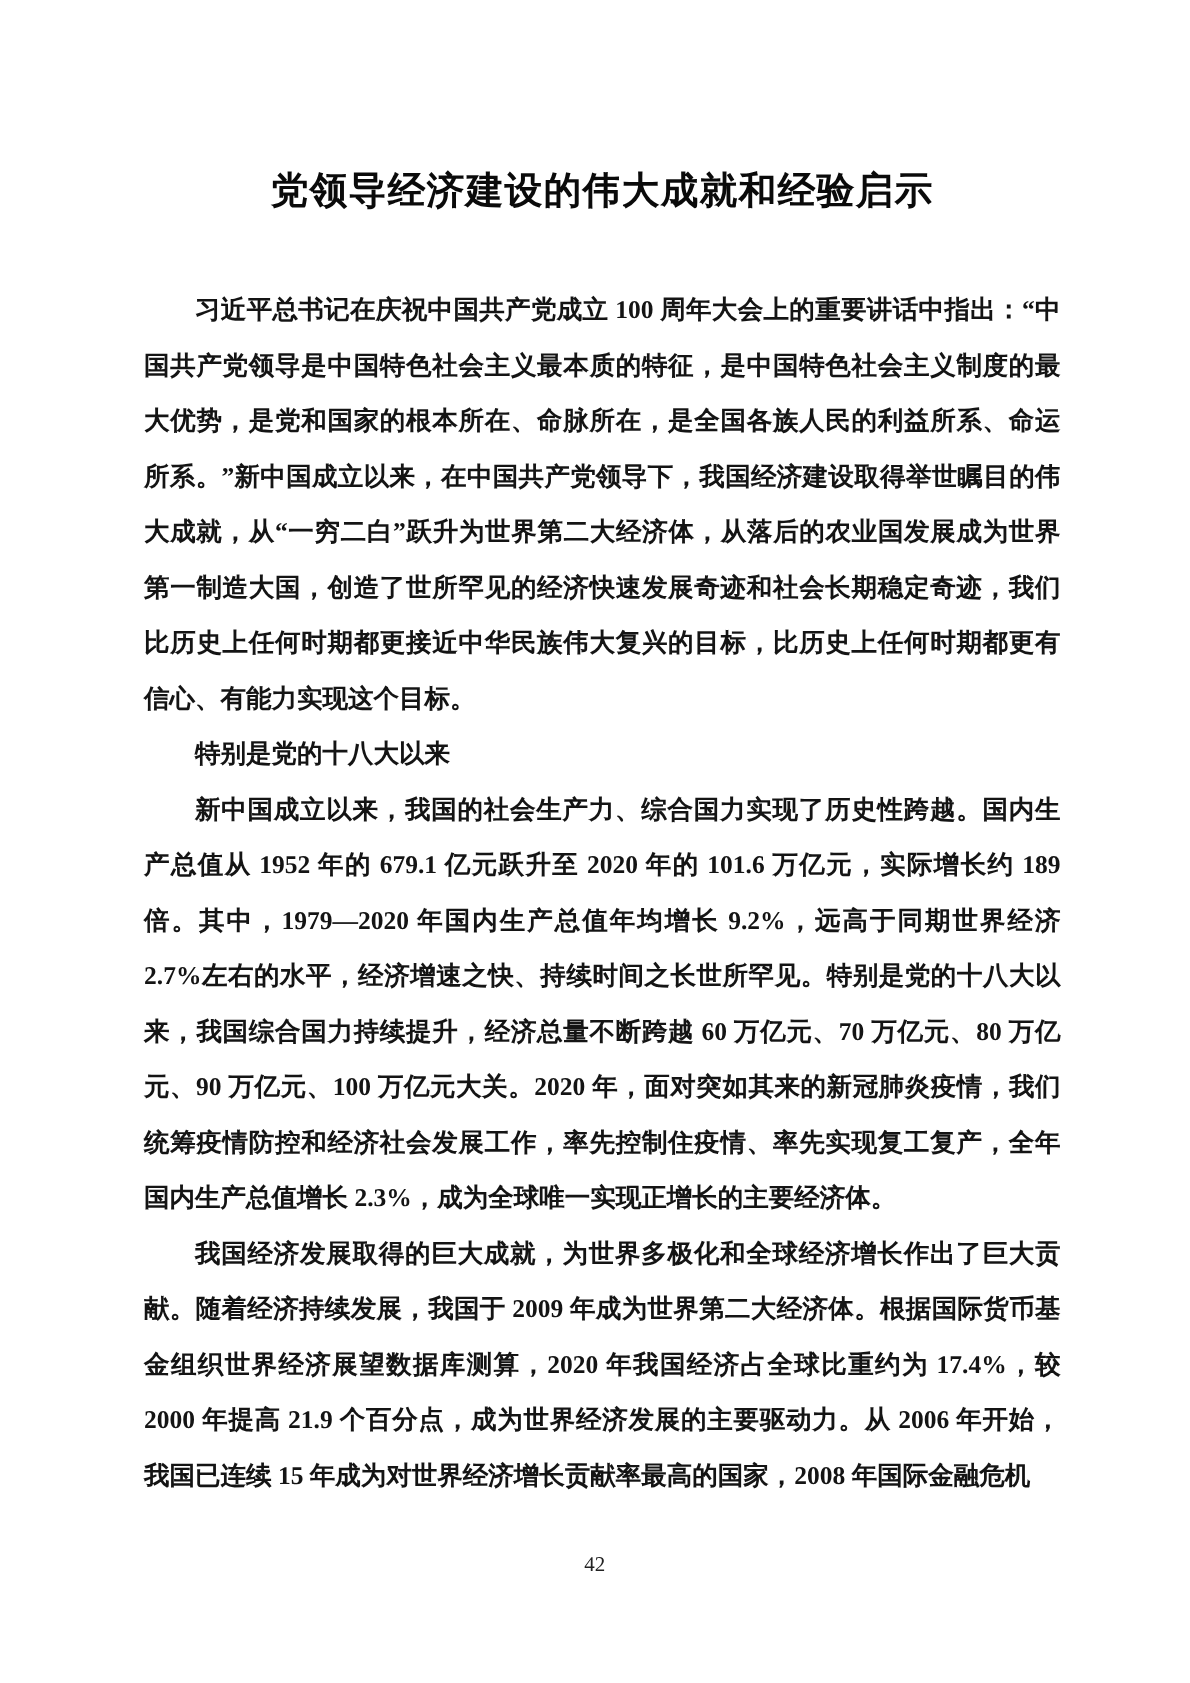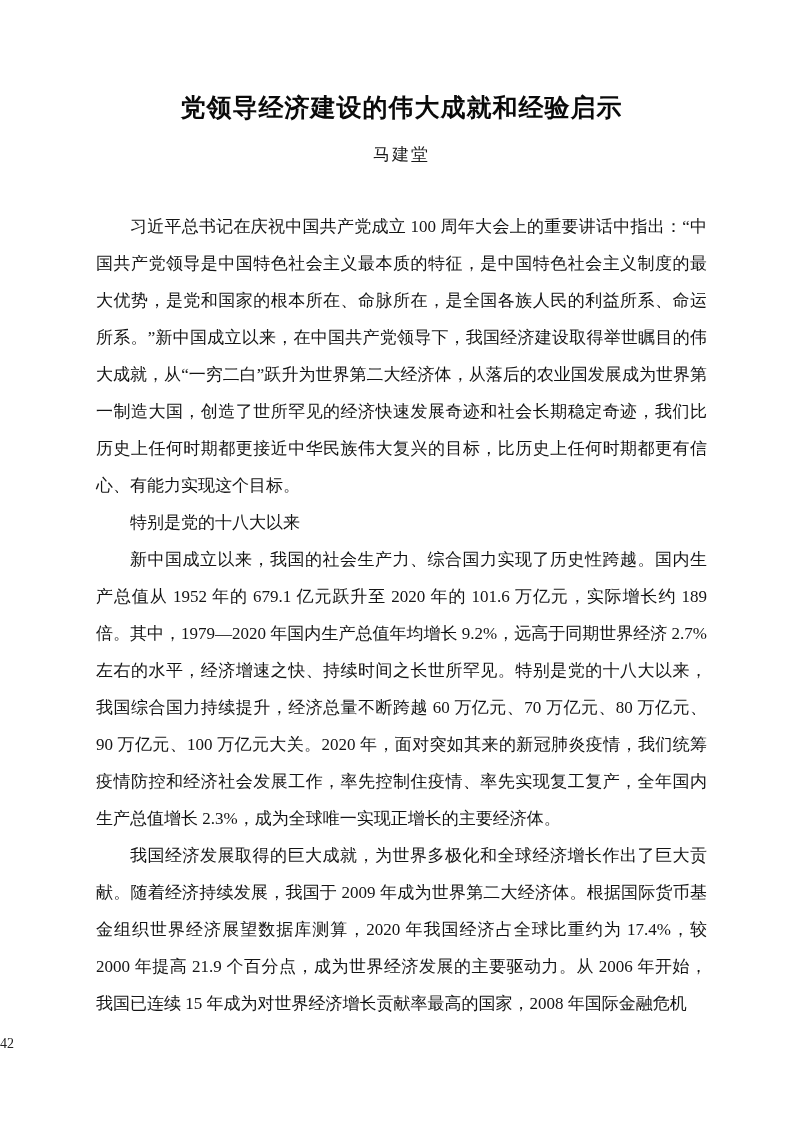--- a/index.html
+++ b/index.html
@@ -19,7 +19,7 @@
   .content {
     position: absolute;
     left: 96px;
-    top: 90px;
+    top: 110px;
     width: 611px;
   }
   .doc-title {

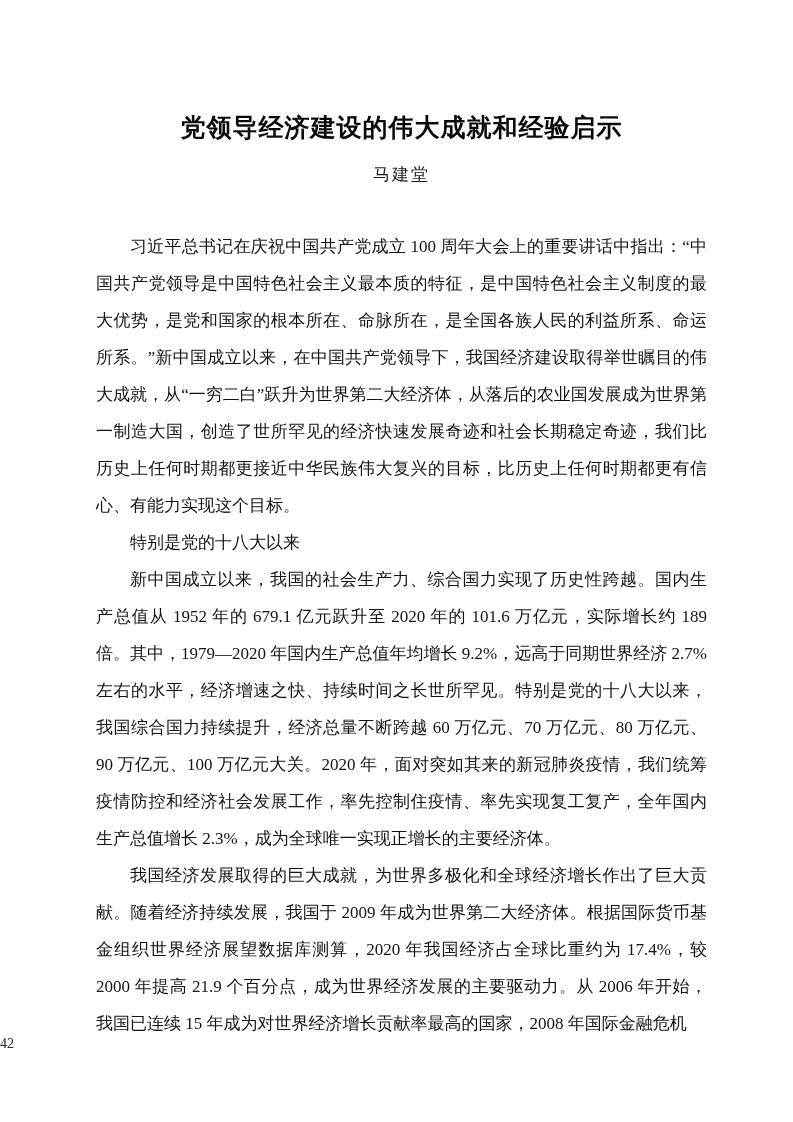--- a/index.html
+++ b/index.html
@@ -63,7 +63,6 @@
 <div class="page">
   <div class="content">
     <h1 class="doc-title">党领导经济建设的伟大成就和经验启示</h1>
-    <div class="doc-author">马建堂</div>
     <div class="body-text">
       <p>习近平总书记在庆祝中国共产党成立 100 周年大会上的重要讲话中指出：“中国共产党领导是中国特色社会主义最本质的特征，是中国特色社会主义制度的最大优势，是党和国家的根本所在、命脉所在，是全国各族人民的利益所系、命运所系。”新中国成立以来，在中国共产党领导下，我国经济建设取得举世瞩目的伟大成就，从“一穷二白”跃升为世界第二大经济体，从落后的农业国发展成为世界第一制造大国，创造了世所罕见的经济快速发展奇迹和社会长期稳定奇迹，我们比历史上任何时期都更接近中华民族伟大复兴的目标，比历史上任何时期都更有信心、有能力实现这个目标。</p>
       <p>特别是党的十八大以来</p>

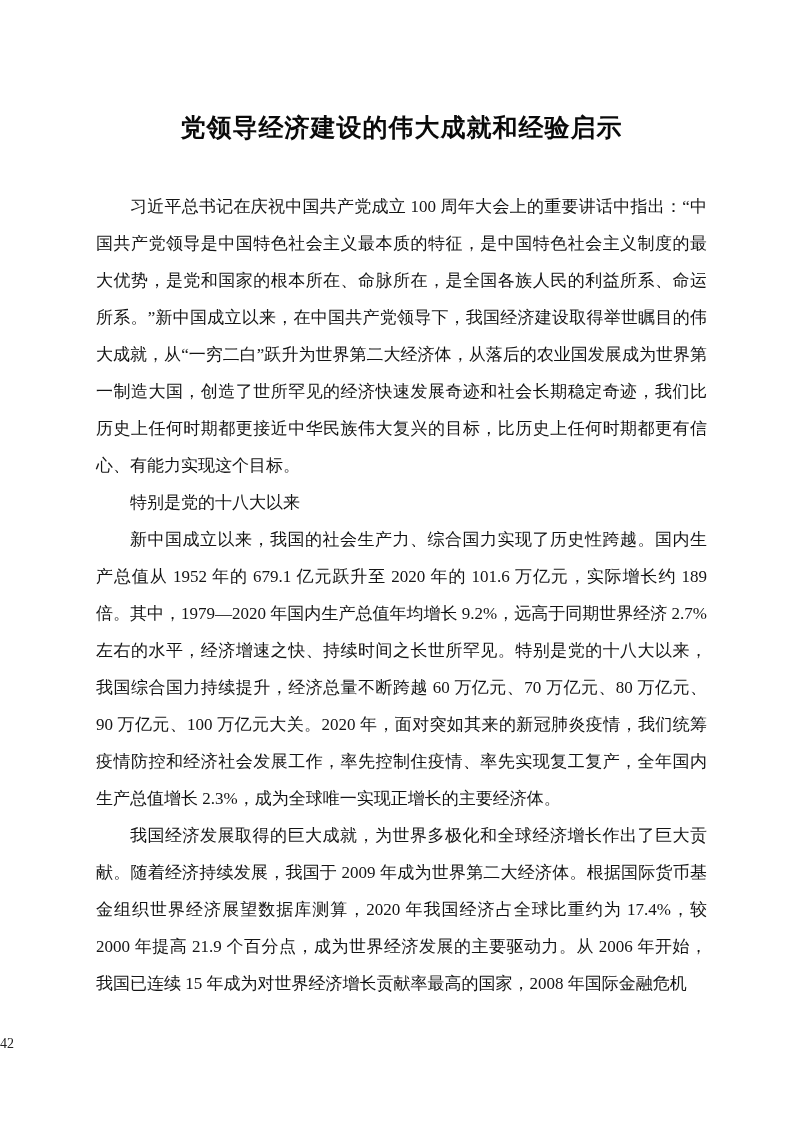--- a/index.html
+++ b/index.html
@@ -47,6 +47,7 @@
   .body-text p {
     text-indent: 2em;
     margin: 0;
+    font-weight: bold;
   }
   .page-number {
     position: absolute;

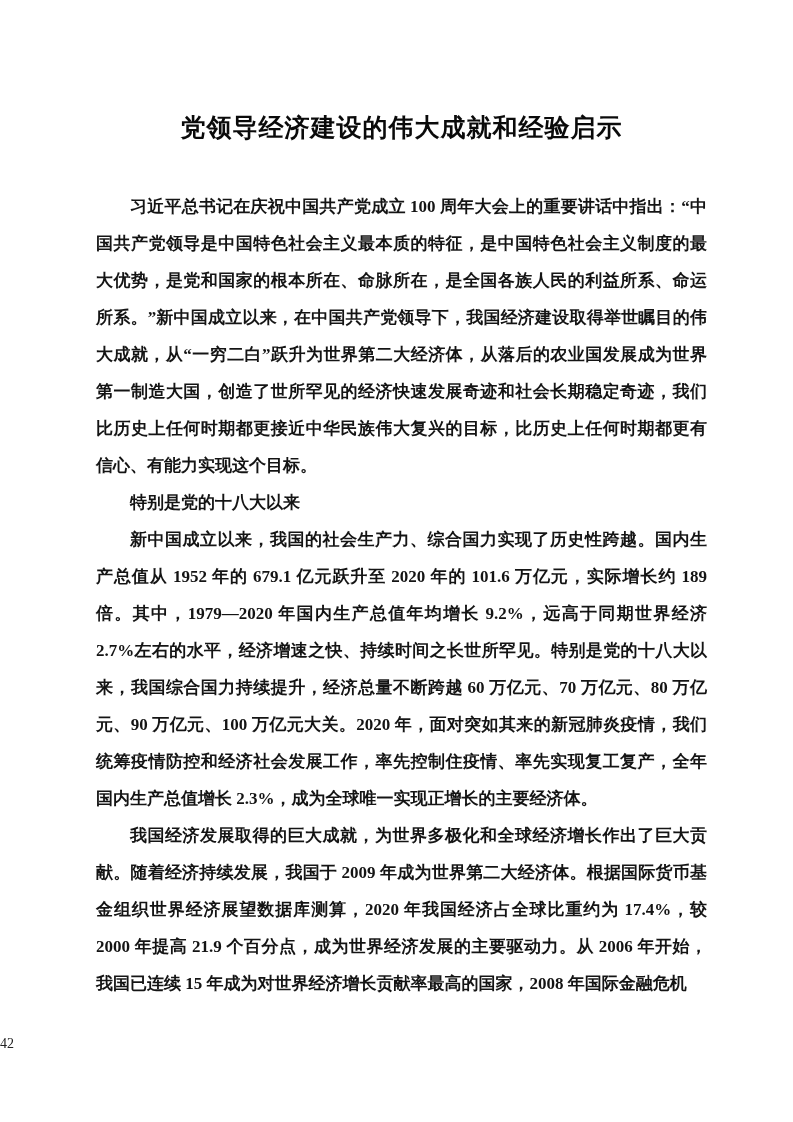--- a/index.html
+++ b/index.html
@@ -54,6 +54,7 @@
     left: 0;
     right: 0;
     top: 1036px;
+    text-align: center;
     font-size: 14px;
     color: #222222;
   }

